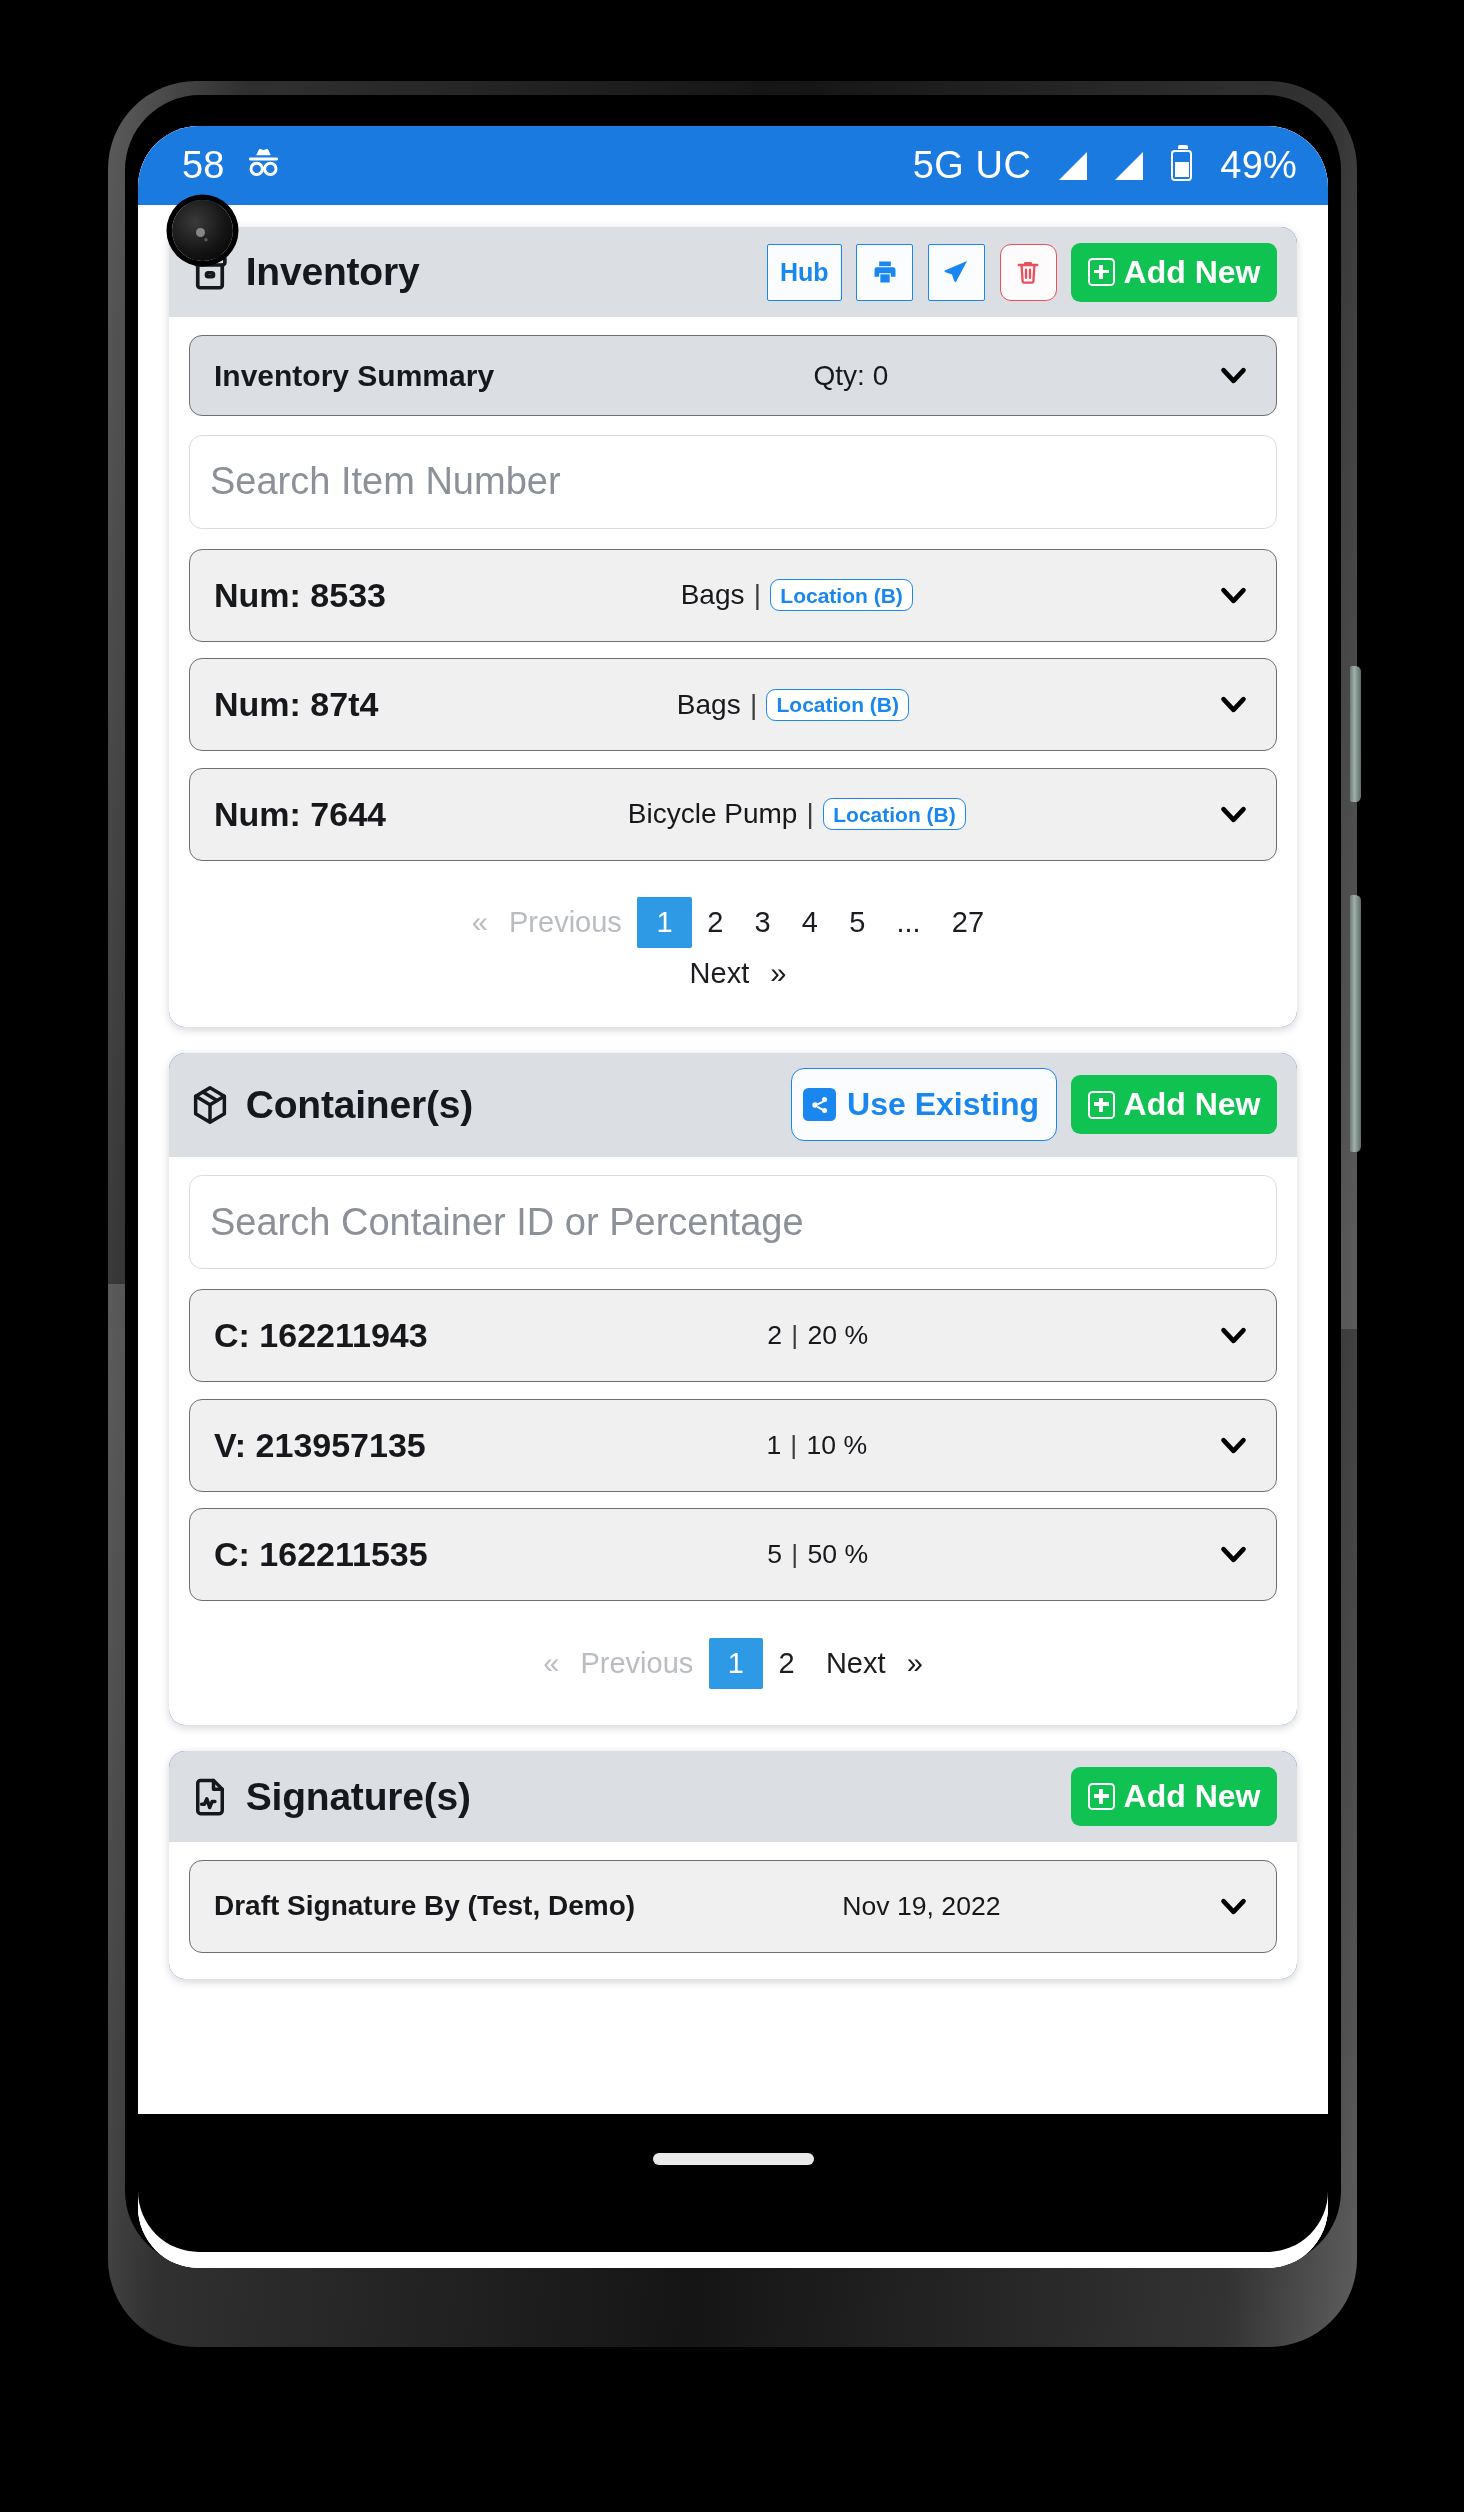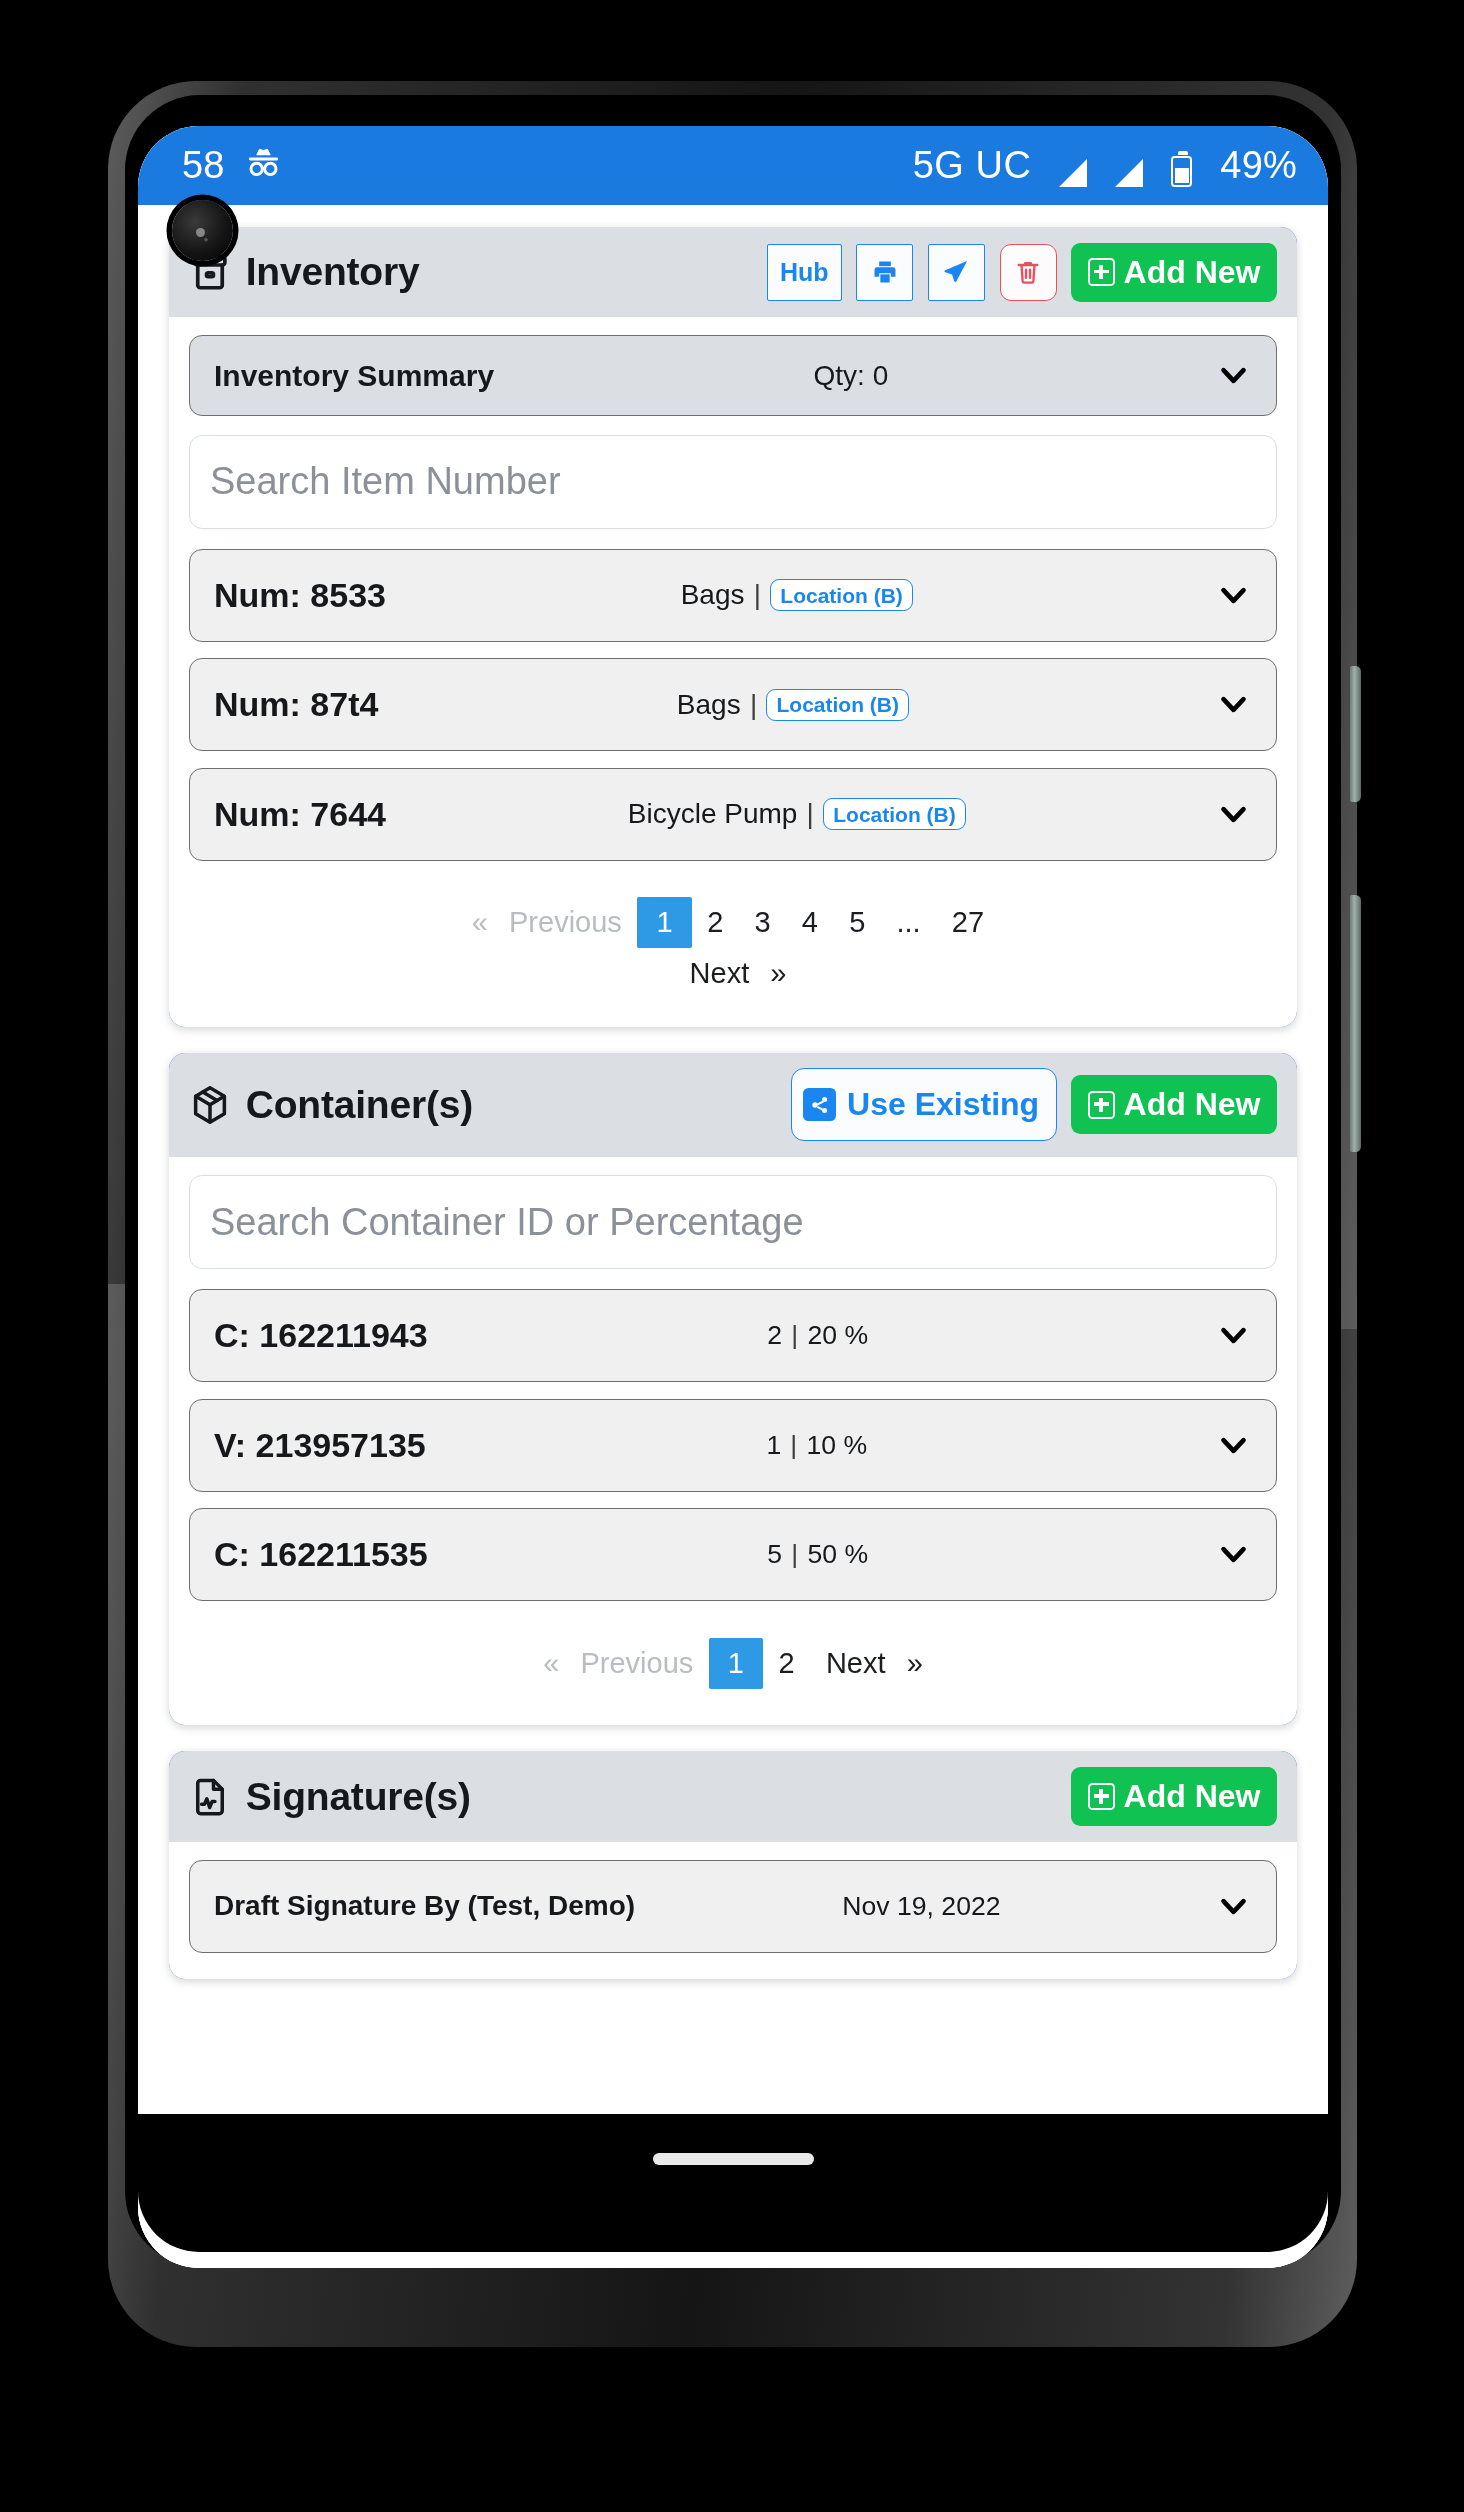--- a/index.html
+++ b/index.html
@@ -80,7 +80,7 @@
     letter-spacing: 0.2px;
   }
   .sb-left { display: flex; align-items: center; gap: 20px; }
-  .sb-right { display: flex; align-items: flex-end; gap: 28px; font-weight: 500; }
+  .sb-right { display: flex; align-items: center; gap: 28px; font-weight: 500; }
   .sb-right .net { letter-spacing: 0.5px; }
   .tri { width: 0; height: 0; border-style: solid; border-width: 0 0 28px 28px;
          border-color: transparent transparent #fff transparent; display:block; }

